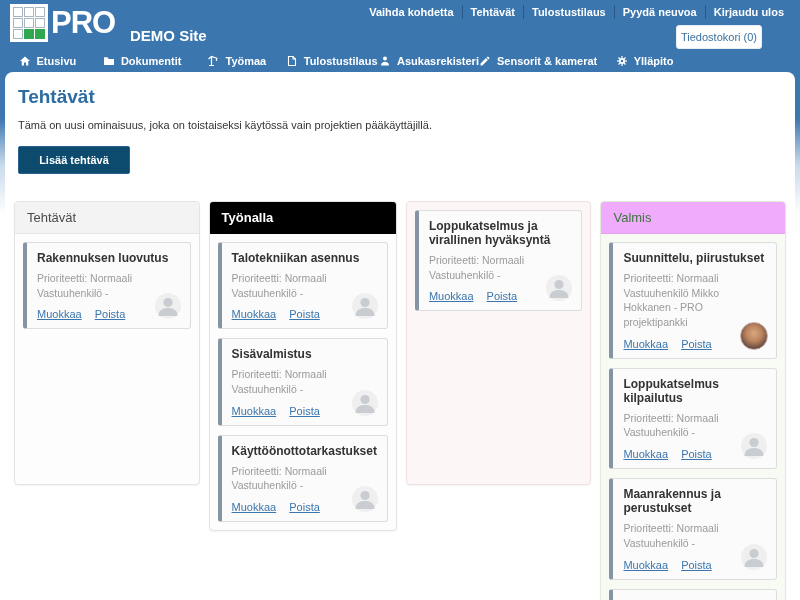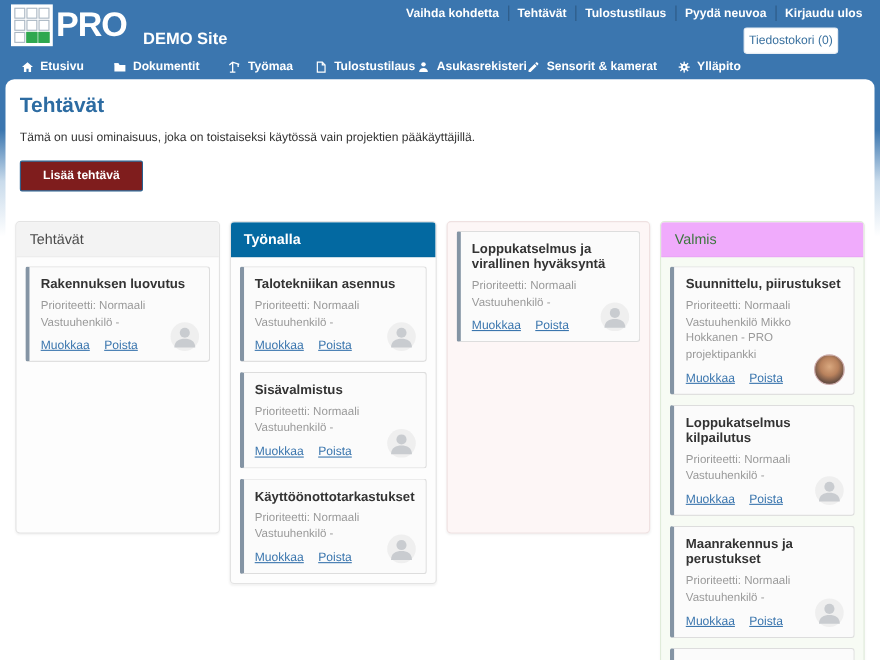--- a/index.html
+++ b/index.html
@@ -50,7 +50,7 @@
   .page-title { color: #2d6ca2; font-size: 19px; font-weight: bold; margin: 0 0 11px 4px; }
   .page-desc { font-size: 11px; color: #333333; margin: 0 0 15px 4px; }
   .add-btn {
-    display: inline-block; background: #7f1d1d; border: 1px solid #28608f; border-radius: 2px;
+    display: inline-block; background: #0c4a6e; border: 1px solid #28608f; border-radius: 2px;
     color: #ffffff; font-size: 11px; font-weight: bold; width: 112px; text-align: center; padding: 7px 0;
     margin-left: 4px; cursor: pointer; font-family: "Liberation Sans", sans-serif;
   }

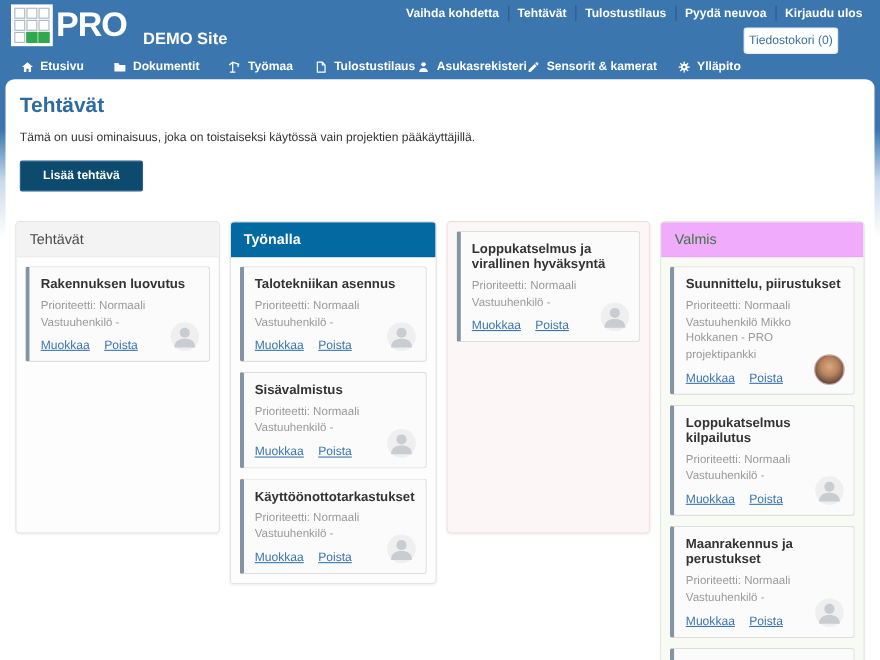--- a/index.html
+++ b/index.html
@@ -62,7 +62,7 @@
   .column.done { background: #f7fbf4; border-color: #e0ebd9; }
   .col-header { padding: 8px 12px; font-size: 13px; border-radius: 3px 3px 0 0; border-bottom: 1px solid rgba(0,0,0,0.05); }
   .todo .col-header { background: #f3f3f3; color: #4a4a4a; }
-  .inprogress .col-header { background: #0369a1; color: #ffffff; font-weight: bold; }
+  .inprogress .col-header { background: #000000; color: #ffffff; font-weight: bold; }
   .stopped .col-header { background: #f1dcdc; color: #a94442; }
   .done .col-header { background: #f0abfc; color: #3c763d; }
   .col-body { padding: 8px; }

